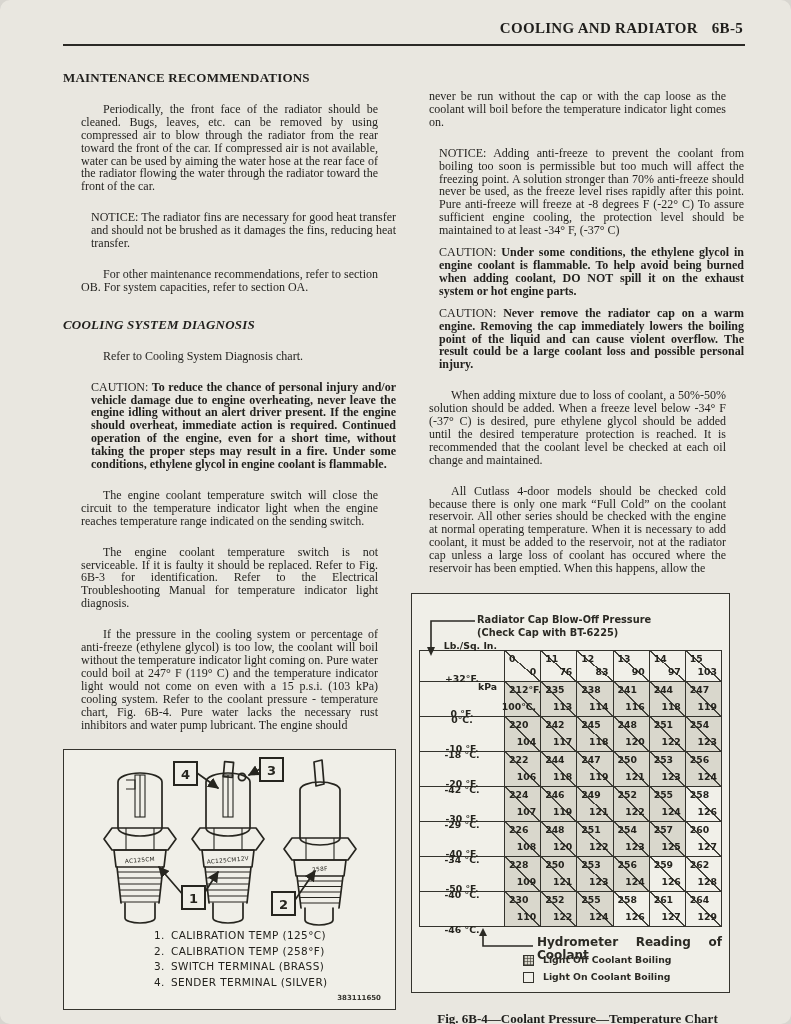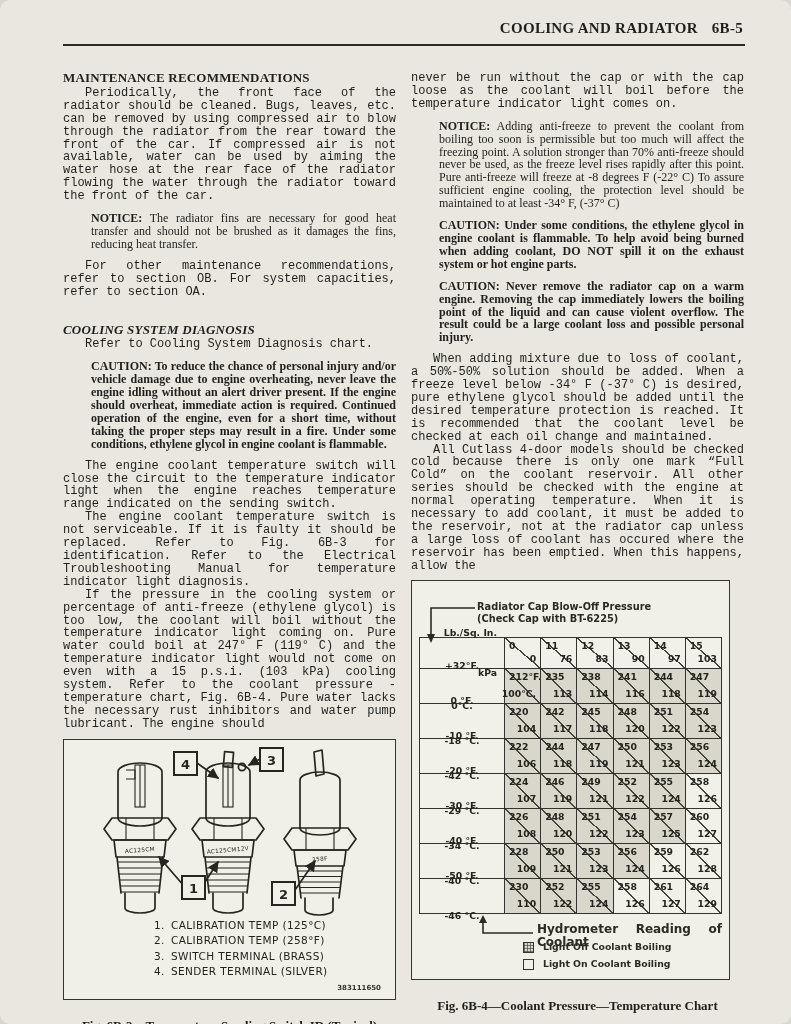--- a/index.html
+++ b/index.html
@@ -19,7 +19,7 @@
   .col { width:333px; font-size:12px; line-height:12.9px; text-align:justify; }
   .col h3 { font-size:13px; margin:0 0 2px 0; letter-spacing:.2px; }
   .col h3.mt { margin-top:25px;font-style:italic; }
-  .col p { margin:0;font-family:Liberation Mono, monospace; }
+  .col p { margin:18px; }
   .col p.indent { text-indent:22px; }
   .block { margin:9px 0 9px 28px; }
   .caution { font-weight:bold; }

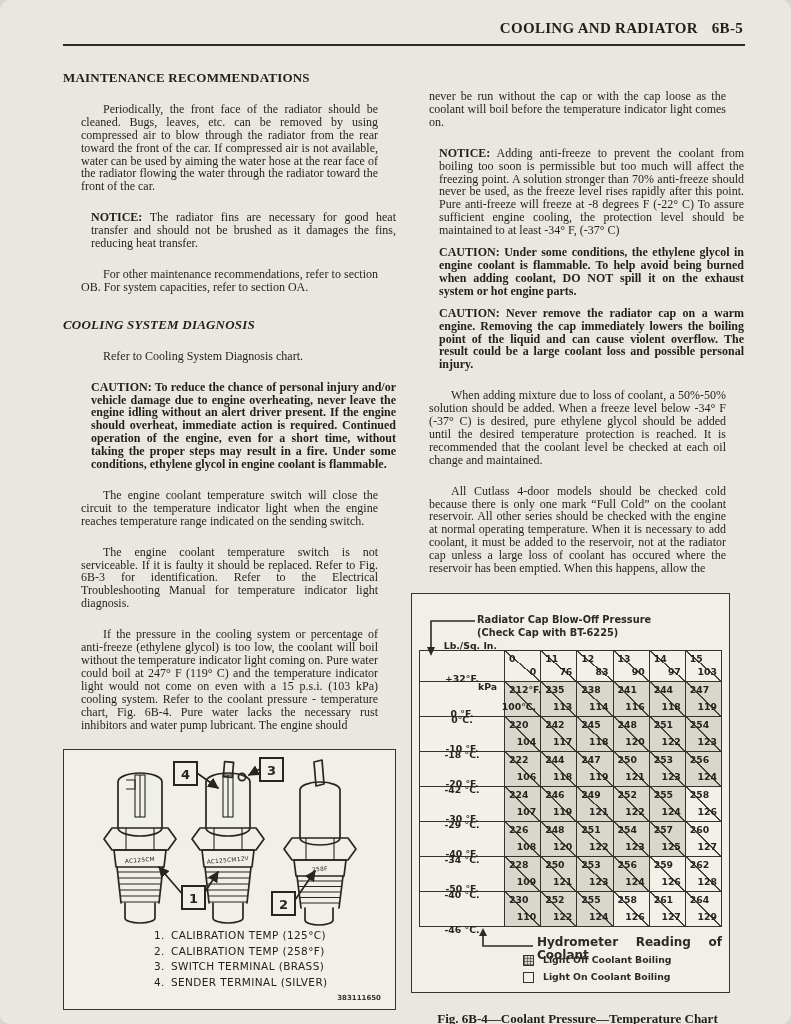--- a/index.html
+++ b/index.html
@@ -23,7 +23,7 @@
   .col p.indent { text-indent:22px; }
   .block { margin:9px 0 9px 28px; }
   .caution { font-weight:bold; }
-  .lead { font-weight:bold; }
+  .lead { font-weight:normal; }
 
   
   .figure-box {

